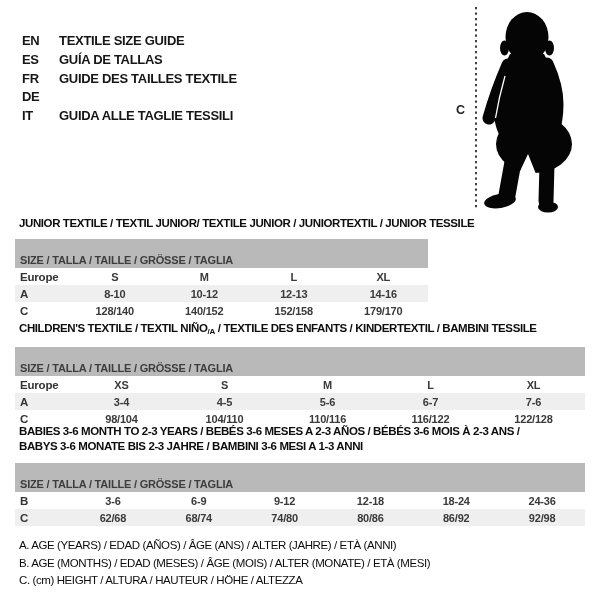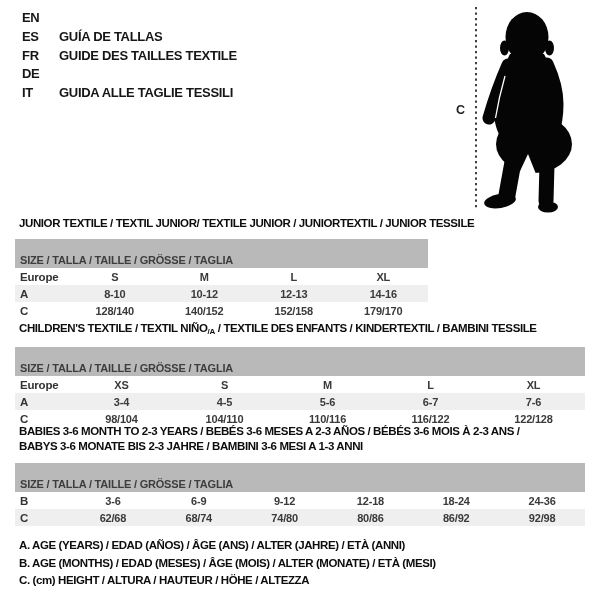--- a/index.html
+++ b/index.html
@@ -11,7 +11,7 @@
   .abs{position:absolute}
 
   
-  .lang-block{left:22px;top:10px}
+  .lang-block{left:22px;top:33px}
   .lang-row{display:flex;height:18.8px;align-items:flex-start}
   .lang-code{width:37px;font-weight:700;font-size:13px;letter-spacing:-0.3px;color:#161616}
   .lang-label{font-weight:700;font-size:13px;letter-spacing:-0.3px;color:#161616;white-space:nowrap}

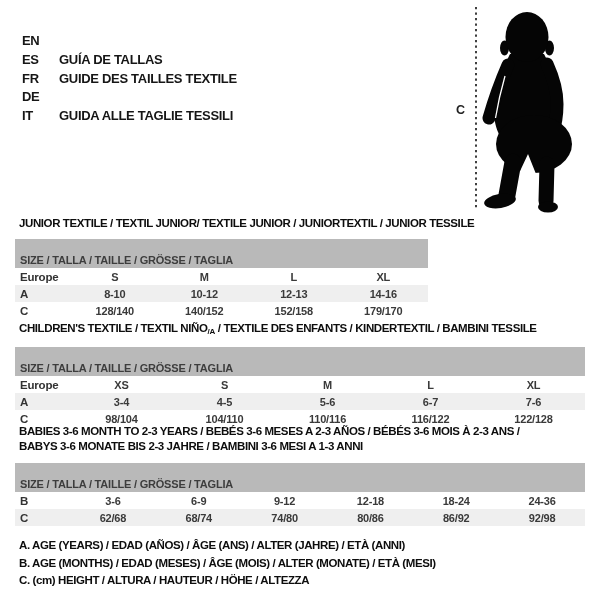--- a/index.html
+++ b/index.html
@@ -53,6 +53,7 @@
 <div class="abs lang-block">
   <div class="lang-row">
     <span class="lang-code">EN</span>
+    <span class="lang-label">TEXTILE SIZE GUIDE</span>
   </div>
   <div class="lang-row">
     <span class="lang-code">ES</span>

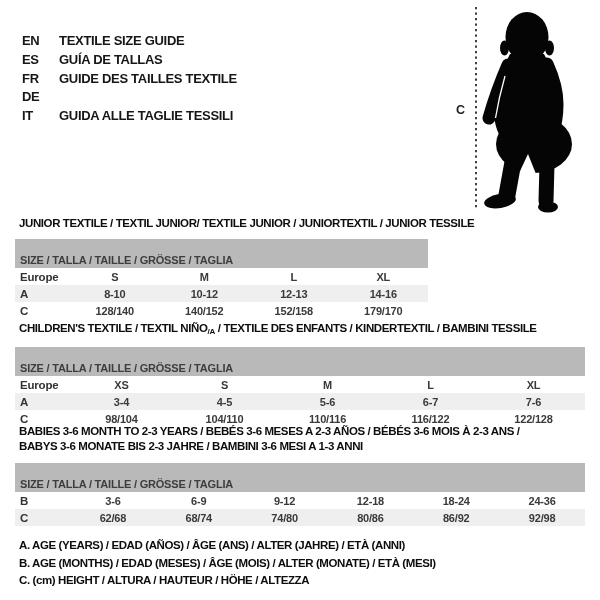--- a/index.html
+++ b/index.html
@@ -45,7 +45,7 @@
 
   
   .footnotes{left:19px;top:537px}
-  .fn{font-weight:700;font-size:11.5px;letter-spacing:-0.4px;line-height:17.6px;color:#0d0d0d;white-space:nowrap}
+  .fn{font-weight:400;font-size:11.5px;letter-spacing:-0.4px;line-height:17.6px;color:#0d0d0d;white-space:nowrap}
 </style>
 </head>
 <body>

